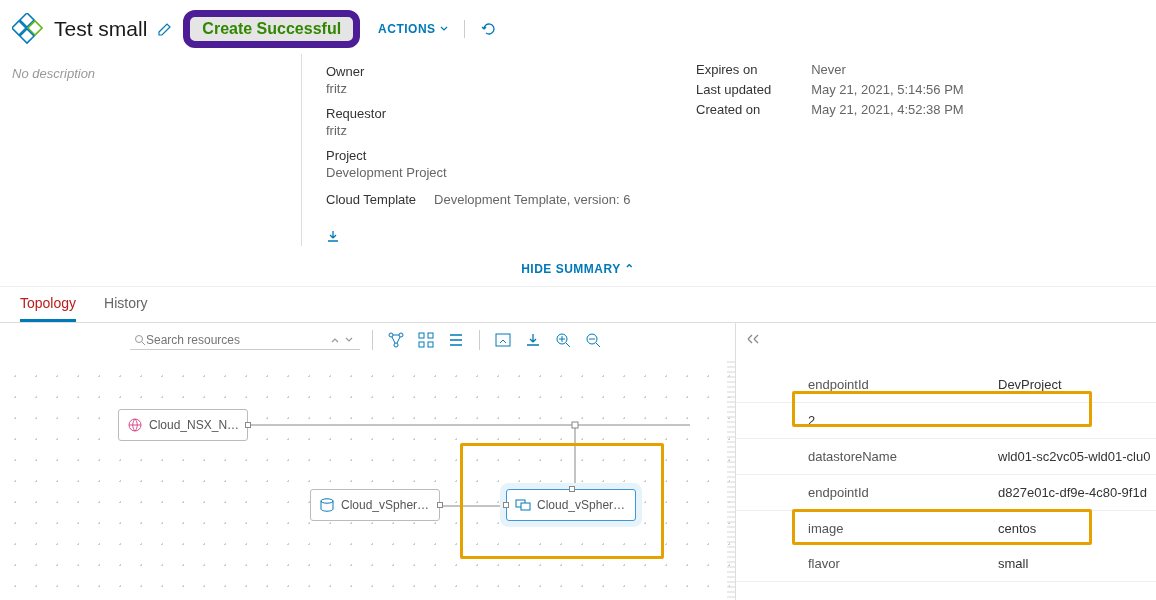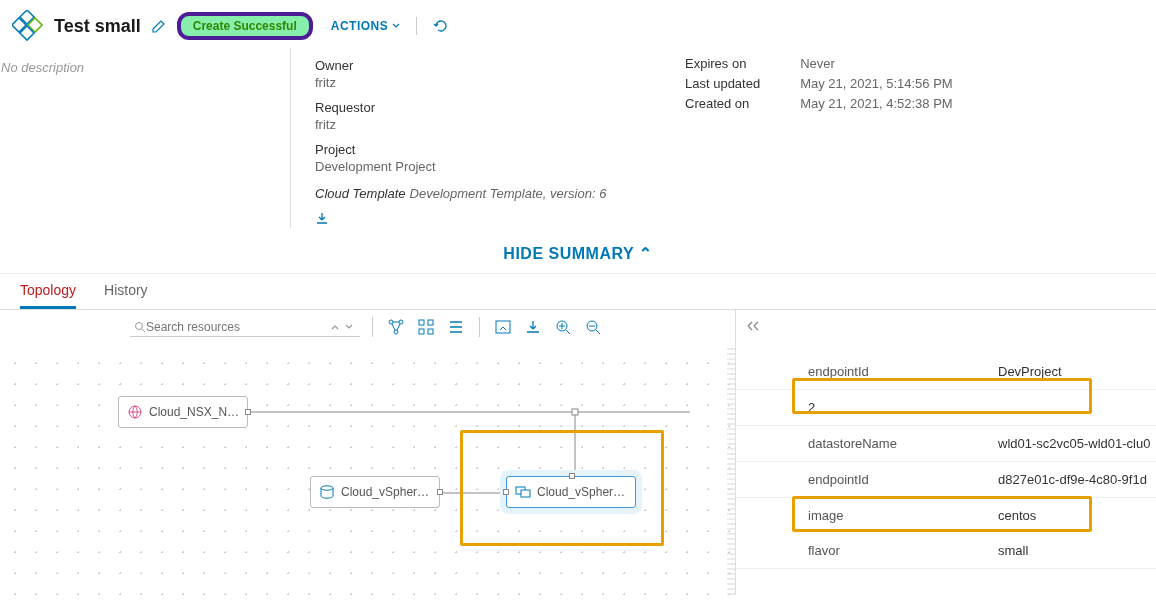--- a/index.html
+++ b/index.html
@@ -7,7 +7,7 @@
 
 .header-row { display: flex; align-items: center; padding: 10px 12px 6px 12px; gap: 10px; }
 .logo-icon { width: 32px; height: 32px; }
-.page-title { font-size: 18px; font-weight: 700; color: #1a1a1a; }
+.page-title { font-size: 21px; font-weight: 400; color: #1a1a1a; }
 .edit-icon { color: #0079b8; cursor: pointer; }
 .status-badge { background: #86efac; color: #318700; border: 4px solid #4c1d95; border-radius: 12px; padding: 3px 12px; font-size: 12px; font-weight: 600; }
 .actions-btn { color: #0079b8; font-size: 12px; font-weight: 600; letter-spacing: 0.5px; display: flex; align-items: center; gap: 4px; cursor: pointer; margin-left: 8px; }

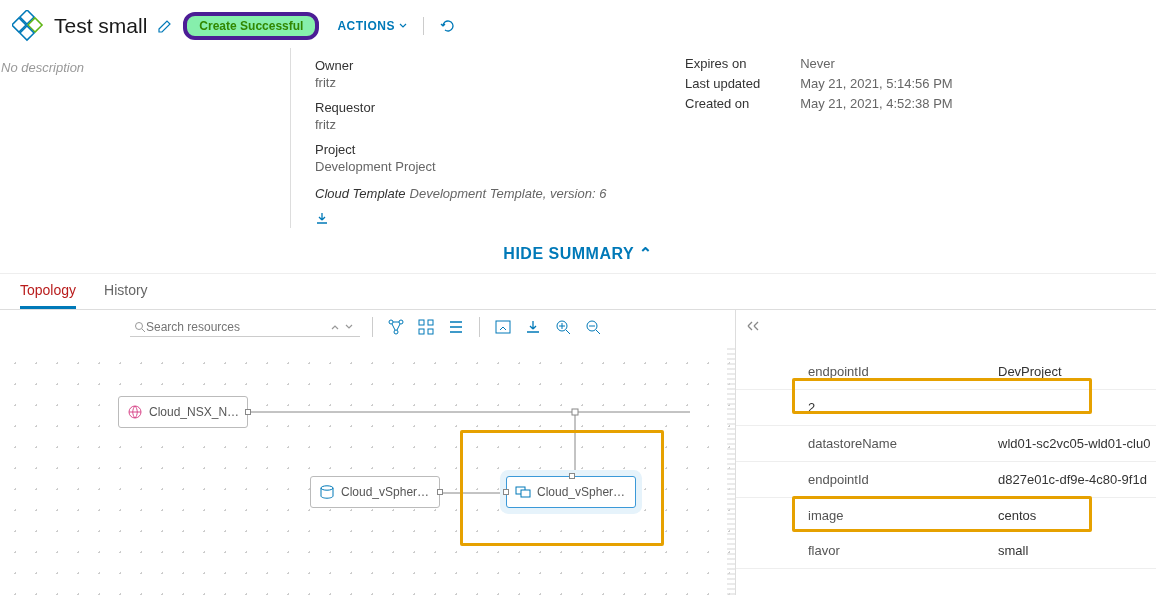--- a/index.html
+++ b/index.html
@@ -9,7 +9,7 @@
 .logo-icon { width: 32px; height: 32px; }
 .page-title { font-size: 21px; font-weight: 400; color: #1a1a1a; }
 .edit-icon { color: #0079b8; cursor: pointer; }
-.status-badge { background: #86efac; color: #318700; border: 4px solid #4c1d95; border-radius: 12px; padding: 3px 12px; font-size: 12px; font-weight: 600; }
+.status-badge { background: #e5e5e5; color: #318700; border: 7px solid #4c1d95; border-radius: 12px; padding: 3px 12px; font-size: 16px; font-weight: 600; }
 .actions-btn { color: #0079b8; font-size: 12px; font-weight: 600; letter-spacing: 0.5px; display: flex; align-items: center; gap: 4px; cursor: pointer; margin-left: 8px; }
 .divider-v { width: 1px; height: 18px; background: #ccc; margin: 0 6px; }
 .refresh-icon { color: #0079b8; cursor: pointer; }

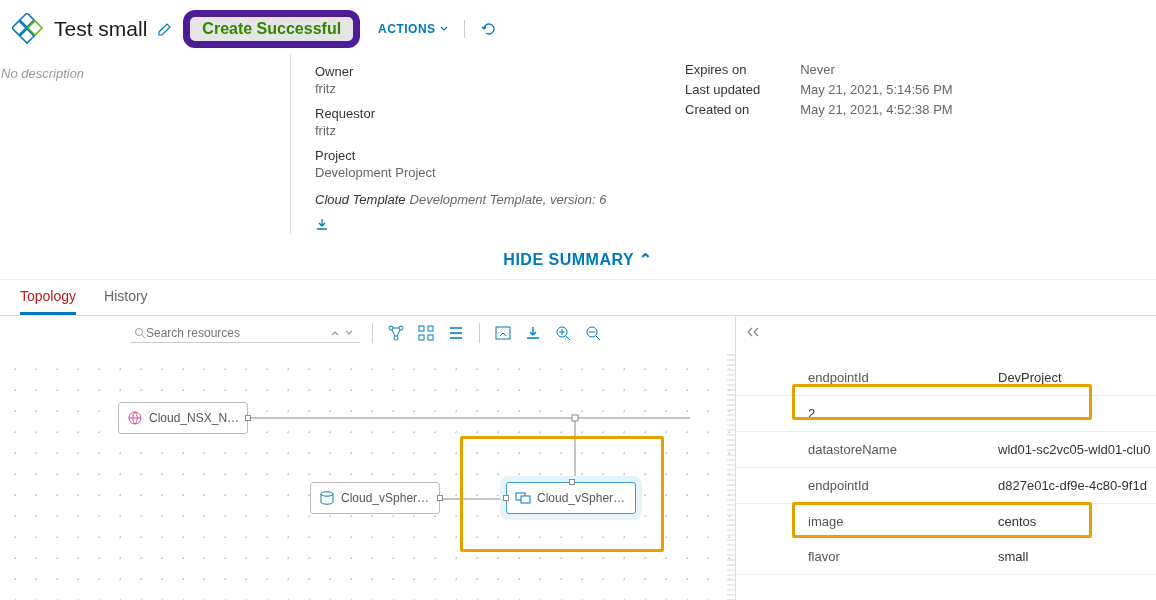--- a/index.html
+++ b/index.html
@@ -14,7 +14,7 @@
 .divider-v { width: 1px; height: 18px; background: #ccc; margin: 0 6px; }
 .refresh-icon { color: #0079b8; cursor: pointer; }
 
-.summary { display: flex; padding: 0 12px 8px 1px; justify-content: flex-end; }
+.summary { display: flex; padding: 0 12px 8px 12px; justify-content: flex-end; }
 .desc-col { width: 290px; color: #999; font-style: italic; padding-top: 12px; border-right: 1px solid #ddd; }
 .meta-col { flex: 1; padding: 8px 0 0 24px; display: flex; }
 .meta-left { width: 370px; }

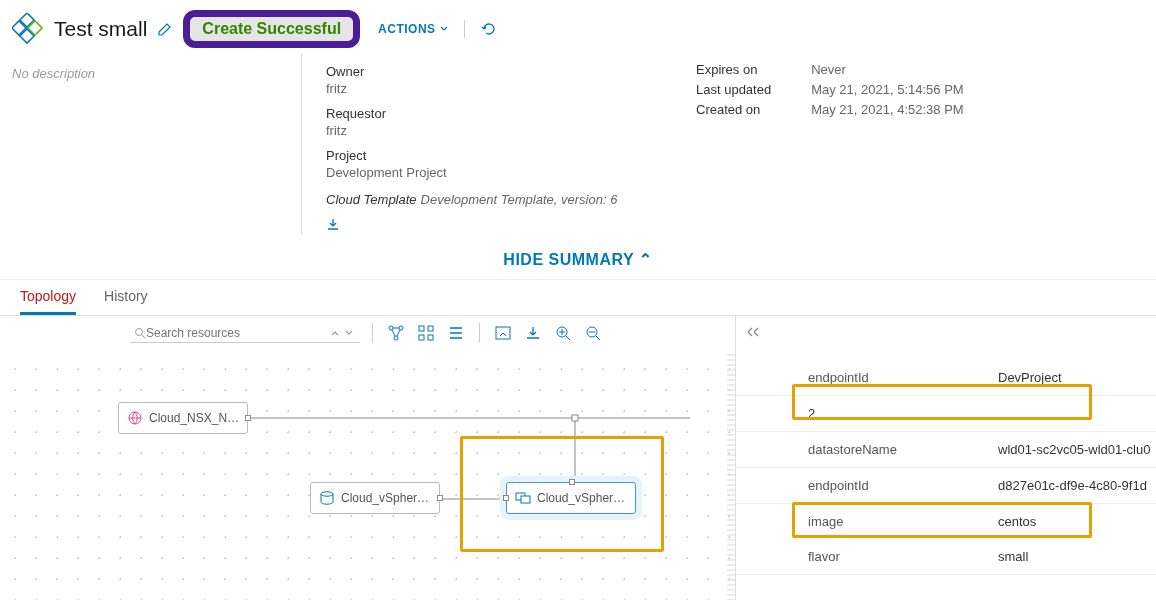--- a/index.html
+++ b/index.html
@@ -22,7 +22,7 @@
 .meta-right .labels div, .meta-right .values div { margin-bottom: 5px; }
 .meta-label { color: #333; margin-top: 2px; }
 .meta-val { color: #666; margin: 2px 0 10px 0; }
-.meta-row-inline { display: flex; gap: 4px; align-items: baseline; margin-bottom: 6px; font-style: italic; }
+.meta-row-inline { display: flex; gap: 18px; align-items: baseline; margin-bottom: 18px; }
 .download-icon { color: #0079b8; cursor: pointer; display: inline-block; margin-top: 4px; }
 
 .hide-summary { text-align: center; color: #0079b8; font-size: 16px; font-weight: 600; letter-spacing: 0.5px; padding: 8px 0 10px 0; cursor: pointer; }

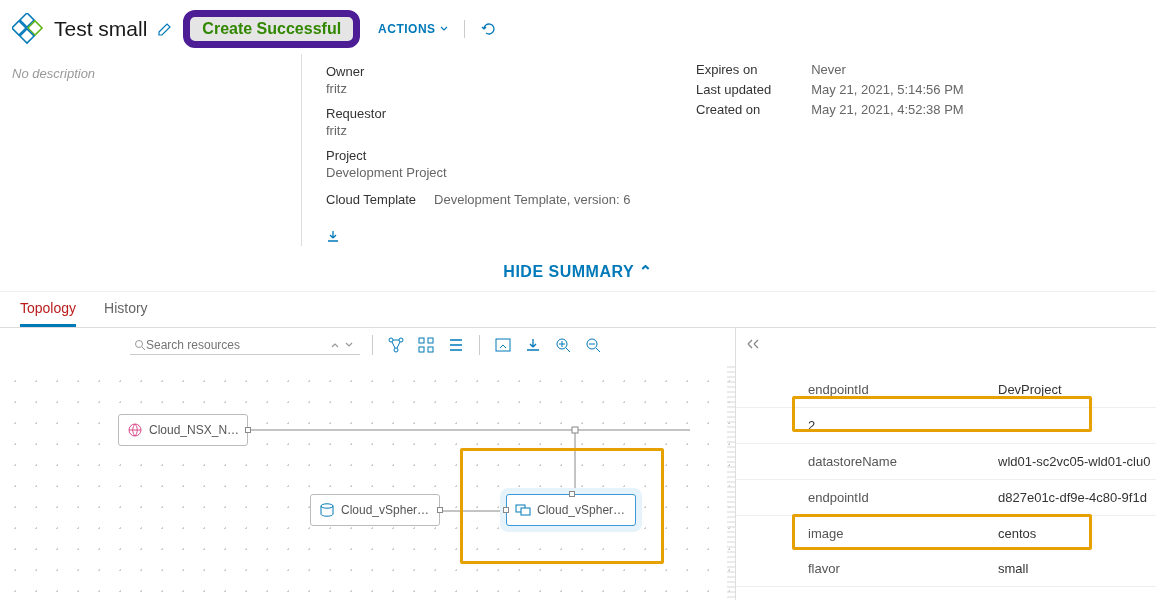--- a/index.html
+++ b/index.html
@@ -25,7 +25,7 @@
 .meta-row-inline { display: flex; gap: 18px; align-items: baseline; margin-bottom: 18px; }
 .download-icon { color: #0079b8; cursor: pointer; display: inline-block; margin-top: 4px; }
 
-.hide-summary { text-align: center; color: #0079b8; font-size: 16px; font-weight: 600; letter-spacing: 0.5px; padding: 8px 0 10px 0; cursor: pointer; }
+.hide-summary { text-align: center; color: #0079b8; font-size: 12px; font-weight: 600; letter-spacing: 0.5px; padding: 8px 0 10px 0; cursor: pointer; }
 
 .tabs { display: flex; gap: 28px; padding: 0 20px; border-bottom: 1px solid #ddd; border-top: 1px solid #eee; }
 .tab { padding: 8px 0; color: #666; cursor: pointer; font-size: 14px; }

